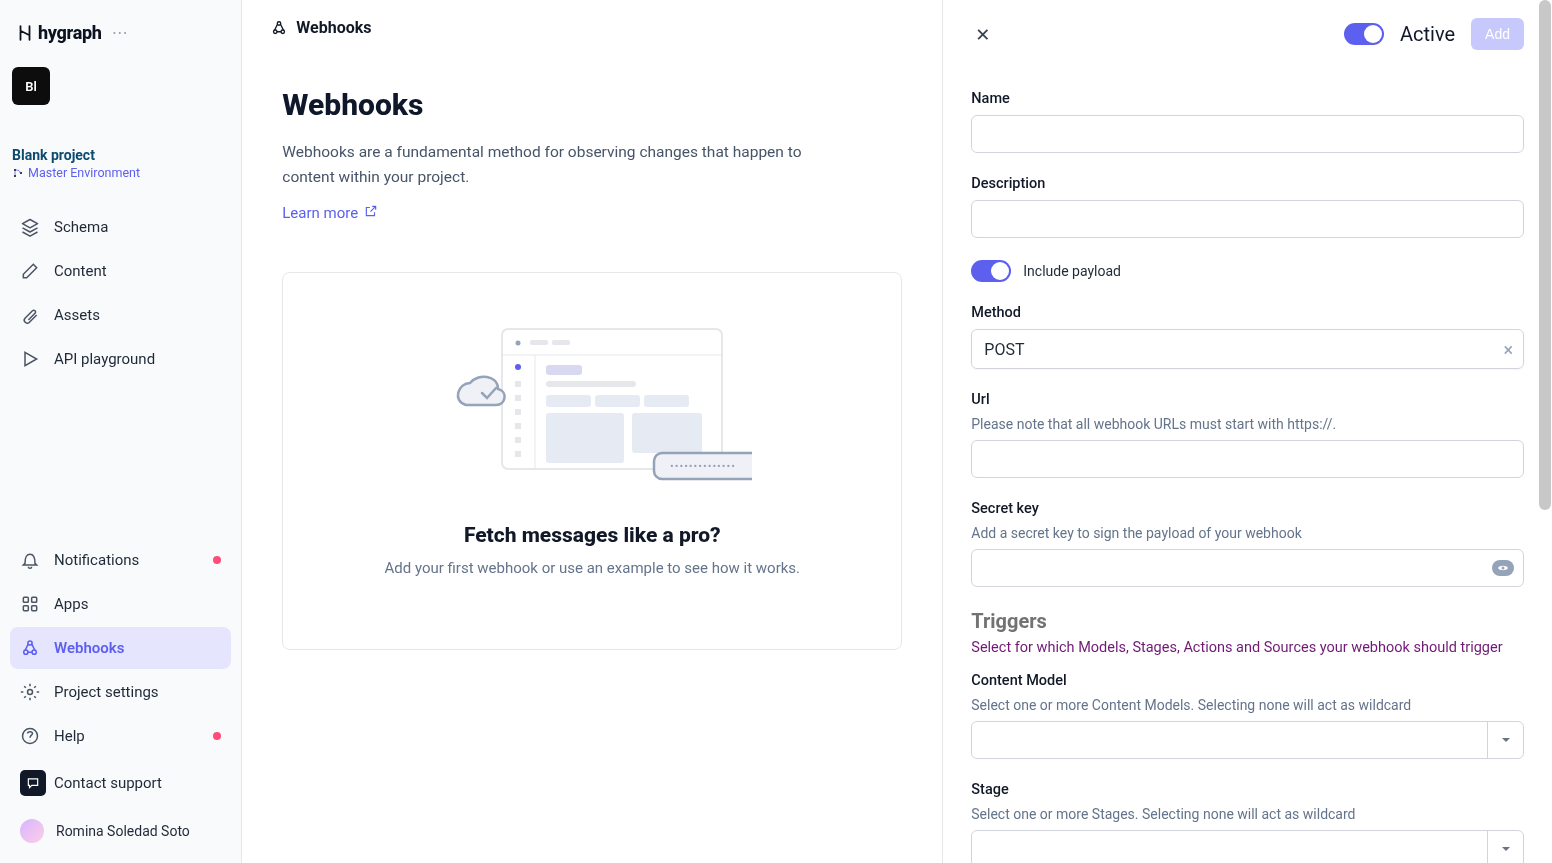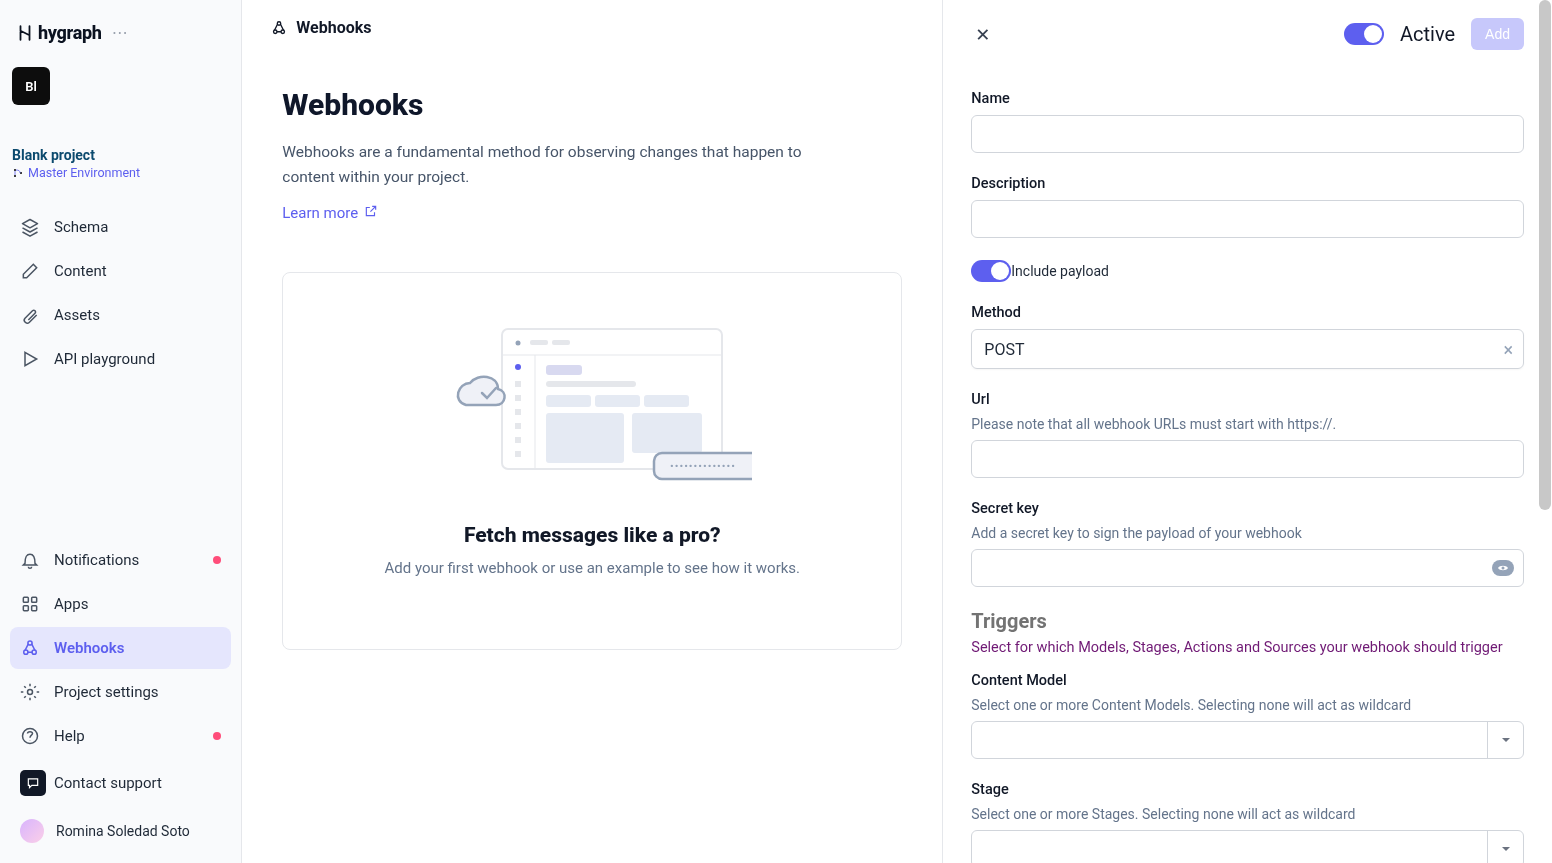--- a/index.html
+++ b/index.html
@@ -82,7 +82,7 @@
 .input-wrap .end-icon{ position:absolute; right:10px; top:50%; transform:translateY(-50%); color:#6b7280; cursor:pointer;}
 .method-box{ border:1px solid #d1d5db; border-radius:6px; height:40px; display:flex; align-items:center; padding:0 12px; font-size:16px; box-shadow:0 1px 2px rgba(0,0,0,.04); position:relative;}
 .method-box .clear{ position:absolute; right:10px; color:#94a3b8; cursor:pointer; font-size:18px;}
-.toggle-row{ display:flex; align-items:center; margin-bottom:22px;}
+.toggle-row{ display:flex; align-items:center; gap:12px; margin-bottom:22px;}
 .section-h{ font-size:20px; font-weight:700; color:#737373; margin-bottom:6px;}
 .section-p{ font-size:14.5px; color:#701a75; margin-bottom:16px;}
 .select-box{ width:100%; height:38px; border:1px solid #d1d5db; border-radius:6px; background:#fff; position:relative; cursor:pointer;}

